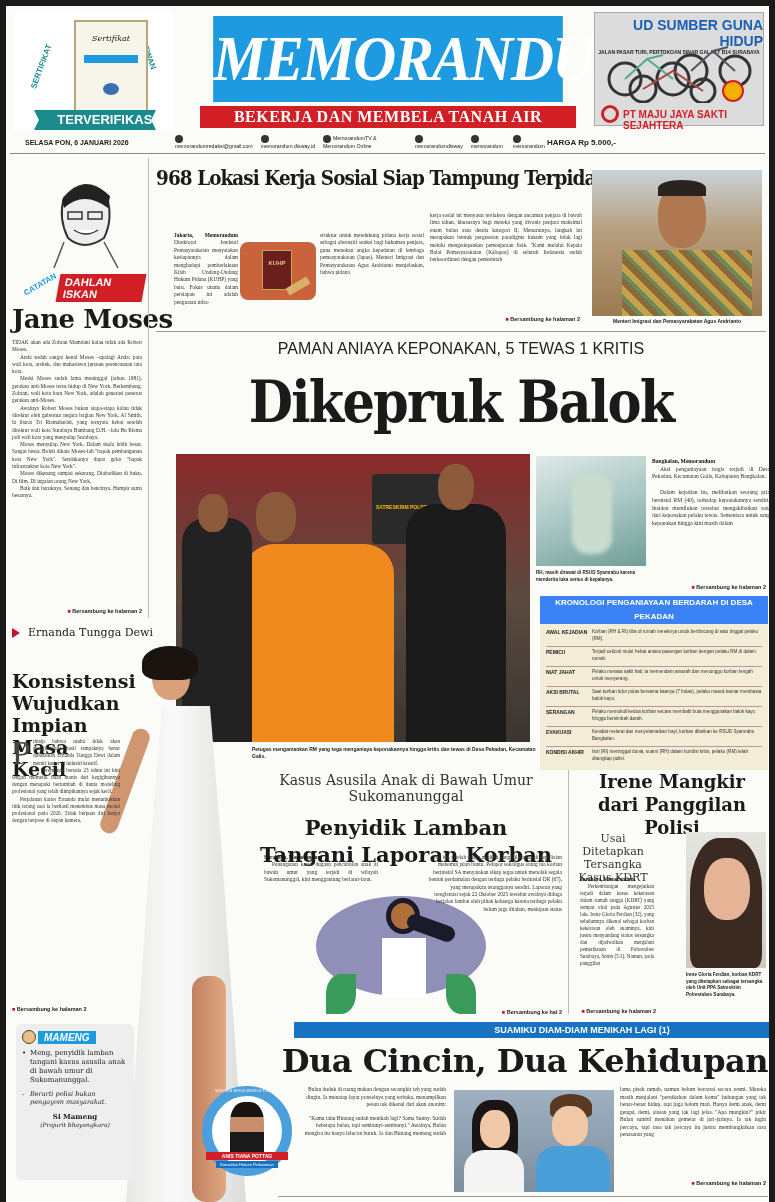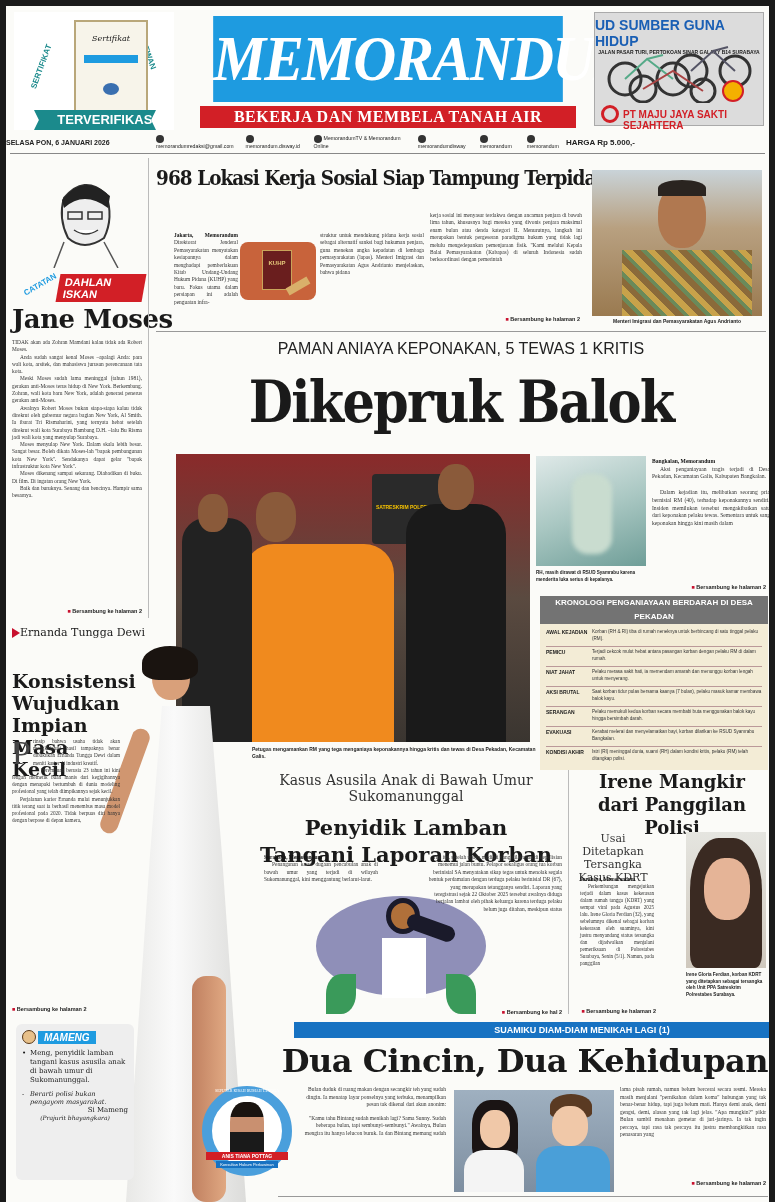--- a/index.html
+++ b/index.html
@@ -20,7 +20,7 @@
 .cert{border:1px solid #ccc;background:#fff}
 .ribbon{background:#1b8a8c;color:#fff;font-family:"Liberation Sans",sans-serif;font-weight:bold;text-align:right;font-size:13px;line-height:20px;clip-path:polygon(0 0,100% 0,96% 50%,100% 100%,0 100%,4% 50%)}
 .ad{background:#dcdcdc;border:1px solid #aaa}
-.ad-title{color:#1a5fb4;font-family:"Liberation Sans",sans-serif;font-weight:bold;font-size:14px;text-align:left}
+.ad-title{color:#1a5fb4;font-family:"Liberation Sans",sans-serif;font-weight:bold;font-size:14px;text-align:right}
 .ad-sub{font-size:5px;text-align:center;font-family:"Liberation Sans",sans-serif;font-weight:bold}
 .ad-foot{color:#d21f26;font-family:"Liberation Sans",sans-serif;font-weight:bold;font-size:10px}
 .infobar{font-family:"Liberation Sans",sans-serif;font-size:7px;color:#222}

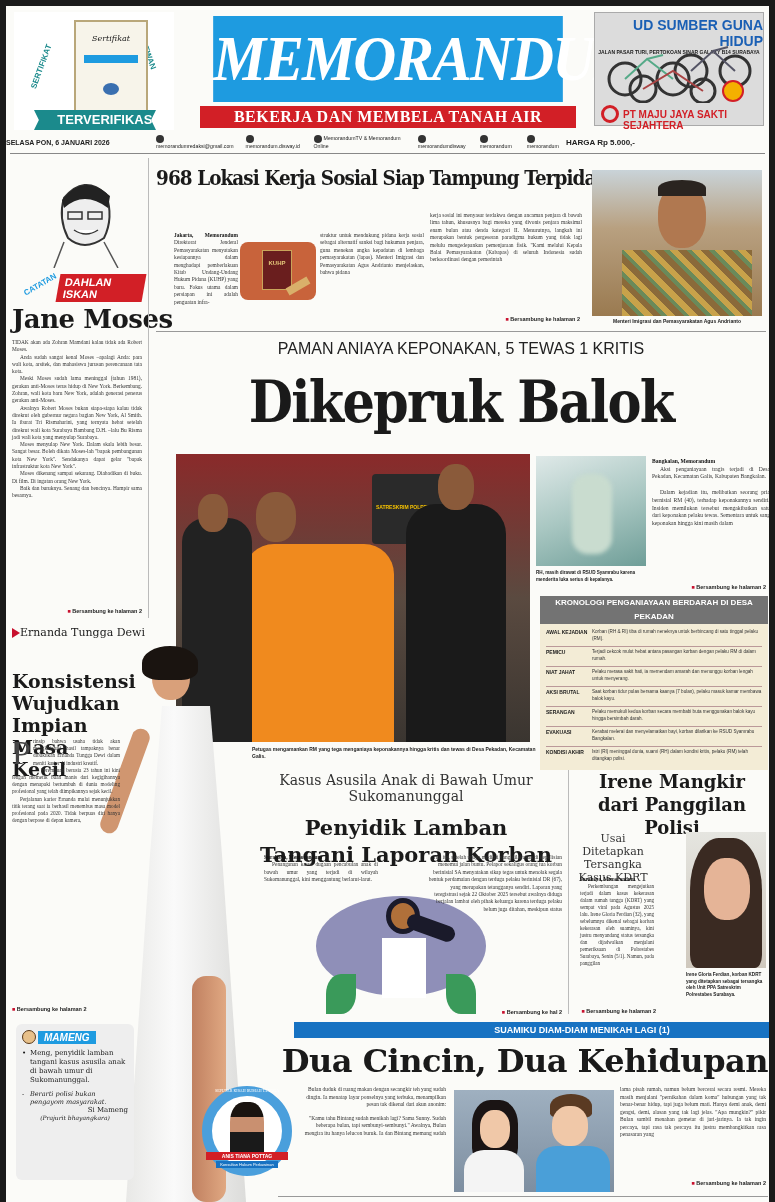--- a/index.html
+++ b/index.html
@@ -85,7 +85,7 @@
     <div class="abs ad-foot" style="left:28px;top:96px">PT MAJU JAYA SAKTI SEJAHTERA</div>
   </div>
 
-  <div class="abs infobar" style="left:0;top:128px;width:629px;height:16px;display:flex;align-items:center;padding:0 0">
+  <div class="abs infobar" style="left:0;top:128px;width:629px;height:16px;display:flex;align-items:center;padding:0 19px">
     <div style="font-weight:bold;width:150px;font-size:7px">SELASA PON, 6 JANUARI 2026</div>
     <div class="social" style="flex:1">
       <div><span class="ic"></span><span>memorandumredaksi@gmail.com</span></div>

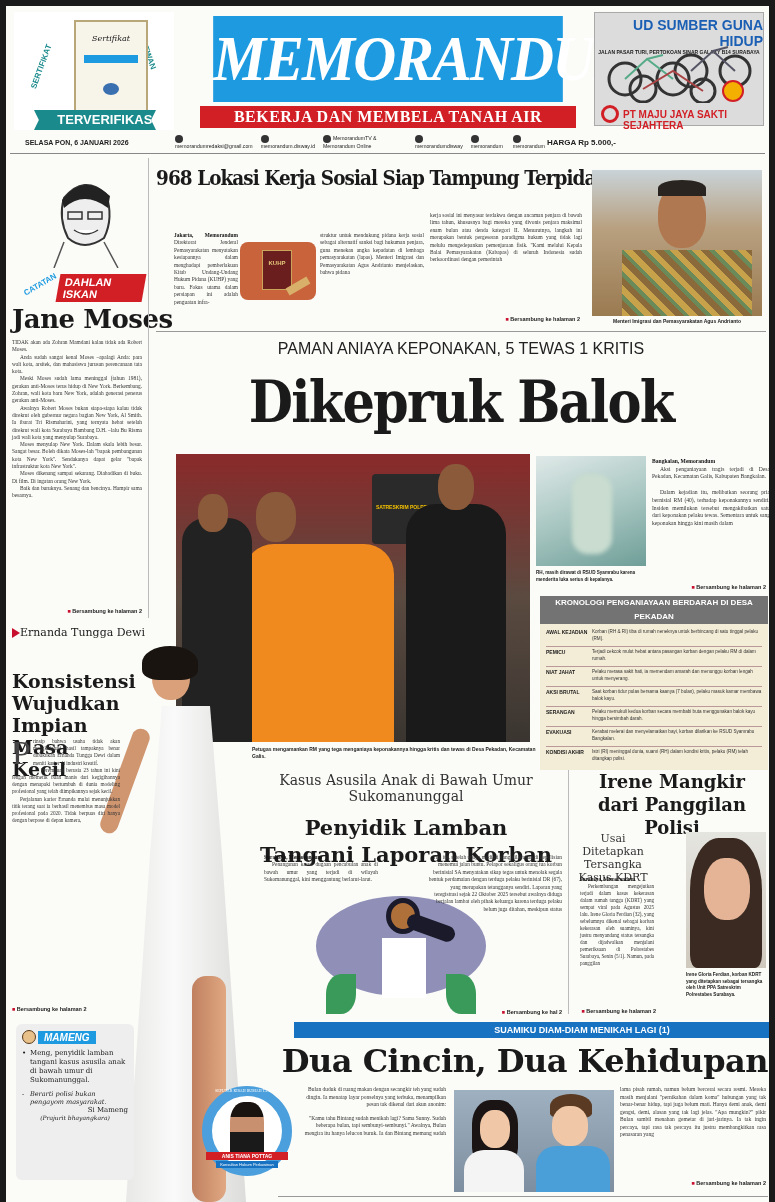--- a/index.html
+++ b/index.html
@@ -28,7 +28,7 @@
 .social span.ic{display:inline-block;width:8px;height:8px;border-radius:50%;background:#333;margin-right:2px;vertical-align:middle}
 .photo{background:linear-gradient(135deg,#777,#aaa)}
 .caption{font-family:"Liberation Sans",sans-serif;font-size:5px;font-weight:bold;color:#222;line-height:6.5px}
-.kron-head{background:#737373;color:#fff;font-family:"Liberation Sans",sans-serif;font-weight:bold;font-size:8px;text-align:center;line-height:14px}
+.kron-head{background:#3b82f6;color:#fff;font-family:"Liberation Sans",sans-serif;font-weight:bold;font-size:8px;text-align:center;line-height:14px}
 .kron-body{background:#f3ecd6;padding:3px 6px}
 .kron-row{display:flex;border-bottom:1px solid #b99;padding:2px 0;min-height:20px}
 .kron-row .k{width:46px;font-family:"Liberation Sans",sans-serif;font-weight:bold;font-size:5px}

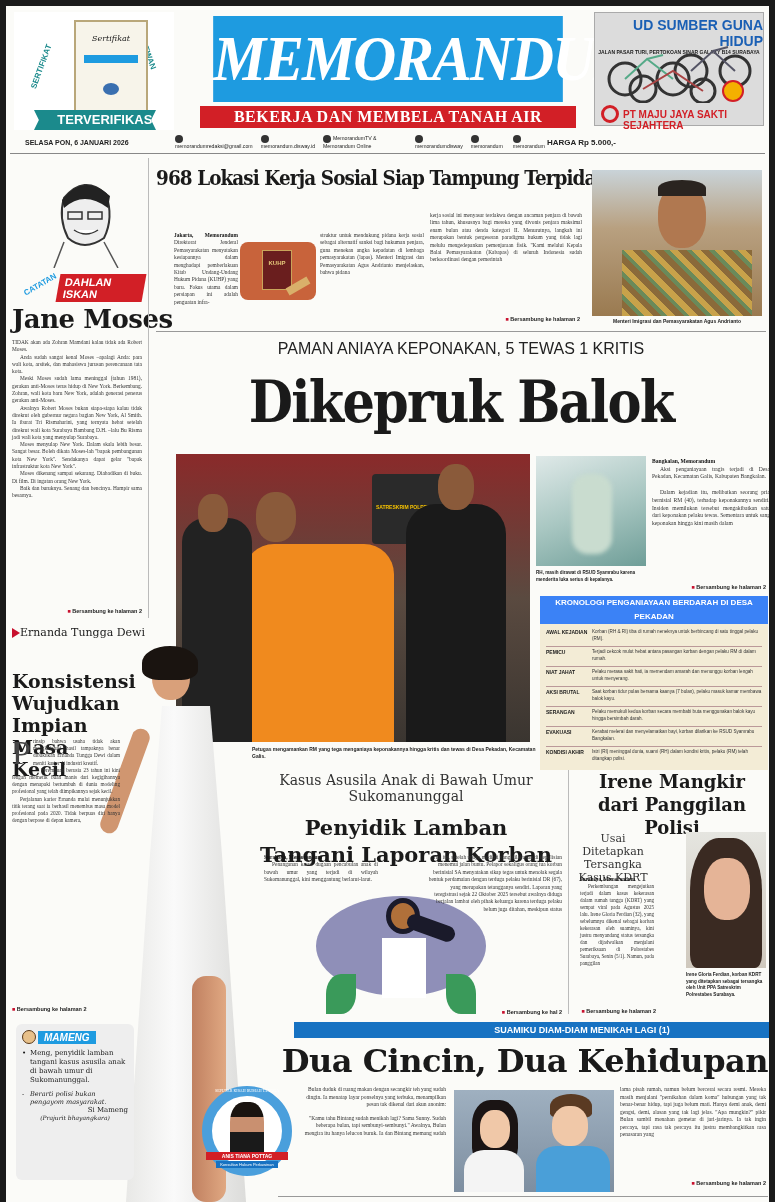--- a/index.html
+++ b/index.html
@@ -213,7 +213,7 @@
     <div style="position:absolute;left:10px;top:80px;width:18px;height:110px;background:#d09670;border-radius:9px;transform:rotate(20deg)"></div>
     <div style="position:absolute;left:86px;top:330px;width:34px;height:226px;background:linear-gradient(90deg,#c08060,#e0a882);border-radius:14px"></div>
   </div>
-  <div class="abs" style="left:6px;top:620px;display:flex;align-items:center;gap:0">
+  <div class="abs" style="left:6px;top:620px;display:flex;align-items:center;gap:8px">
     <span style="display:inline-block;width:0;height:0;border-left:8px solid #c8102e;border-top:5px solid transparent;border-bottom:5px solid transparent"></span>
     <span class="serif" style="font-size:11px">Ernanda Tungga Dewi</span>
   </div>

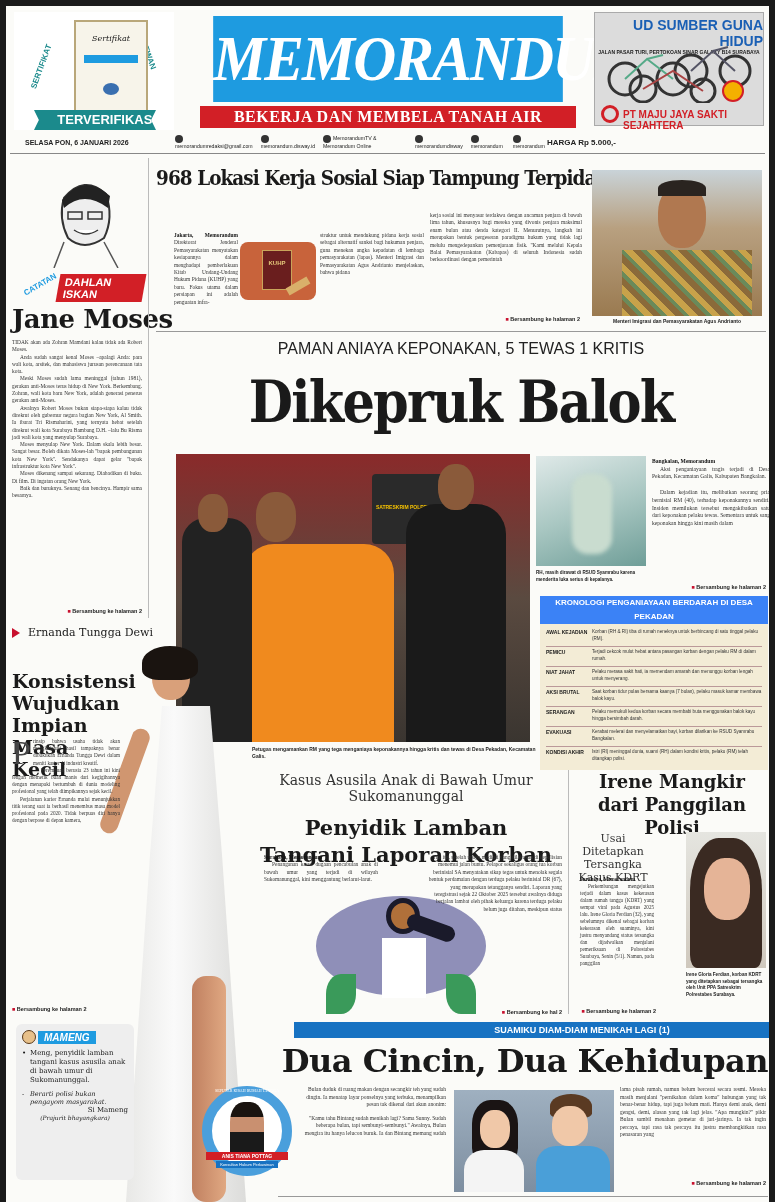--- a/index.html
+++ b/index.html
@@ -237,7 +237,7 @@
     <div class="serif" style="font-size:6.5px;line-height:8px;margin-top:5px;padding-left:8px;font-style:italic;position:relative">
       <span style="position:absolute;left:0">-</span><span>Berarti polisi bukan pengayom masyarakat.</span>
     </div>
-    <div class="serif" style="font-size:7px;font-weight:normal;text-align:right;">Si Mameng</div>
+    <div class="serif" style="font-size:7px;font-weight:bold;text-align:center;margin-top:6px">Si Mameng</div>
     <div class="serif" style="font-size:6px;font-style:italic;text-align:center">(Prajurit bhayangkara)</div>
   </div>
 

